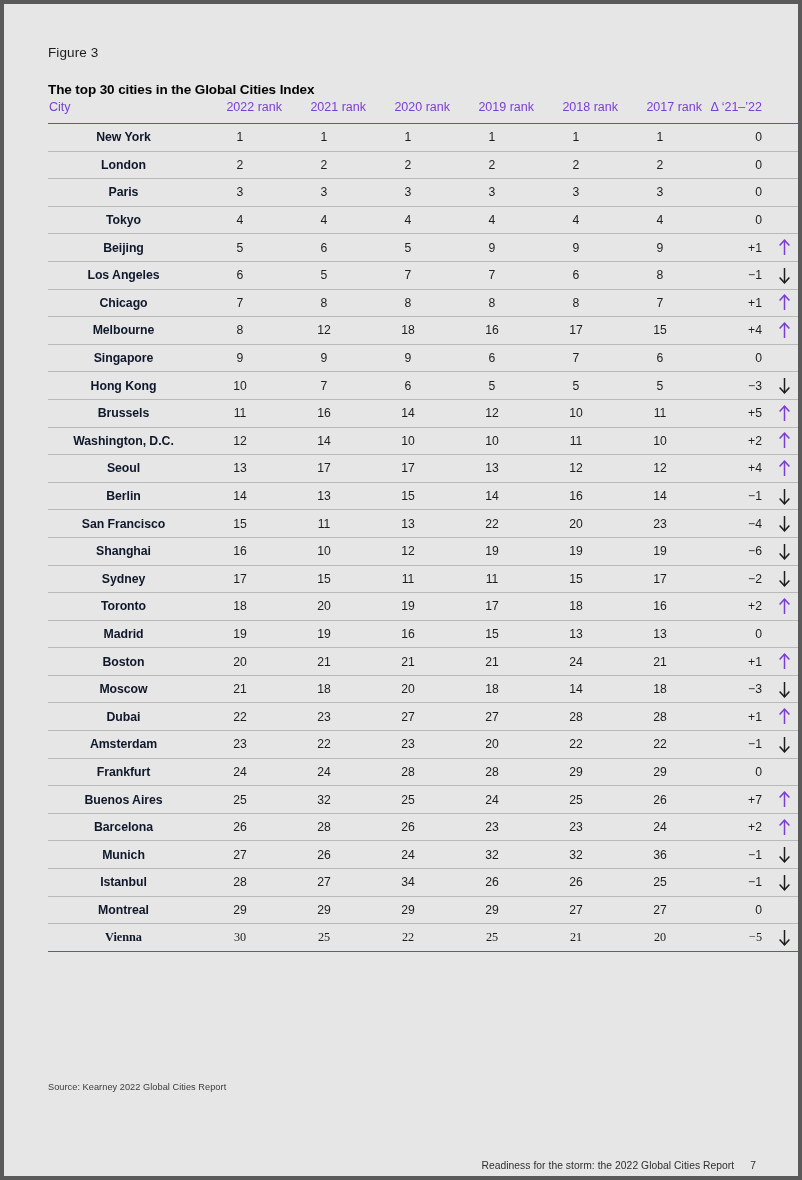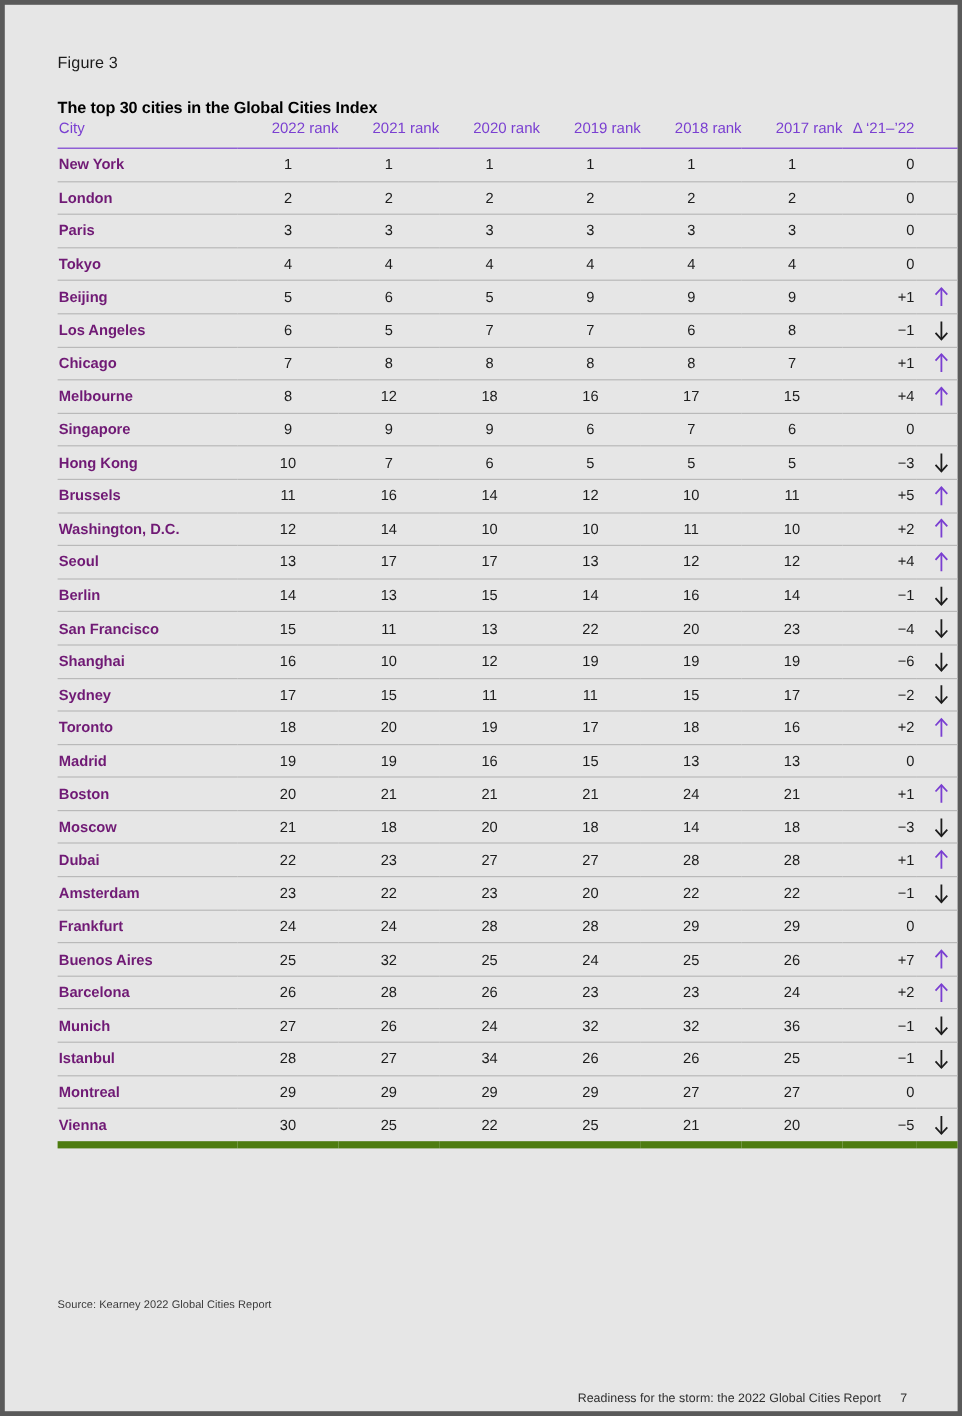--- a/index.html
+++ b/index.html
@@ -100,10 +100,10 @@
     vertical-align: middle;
   }
   table.cities tbody td.city {
-    text-align: left;
+    text-align: center;
     font-weight: bold;
     font-size: 12.3px;
-    color: #701a75;
+    color: #0f172a;
     padding-left: 1px;
     letter-spacing: -.05px;
   }

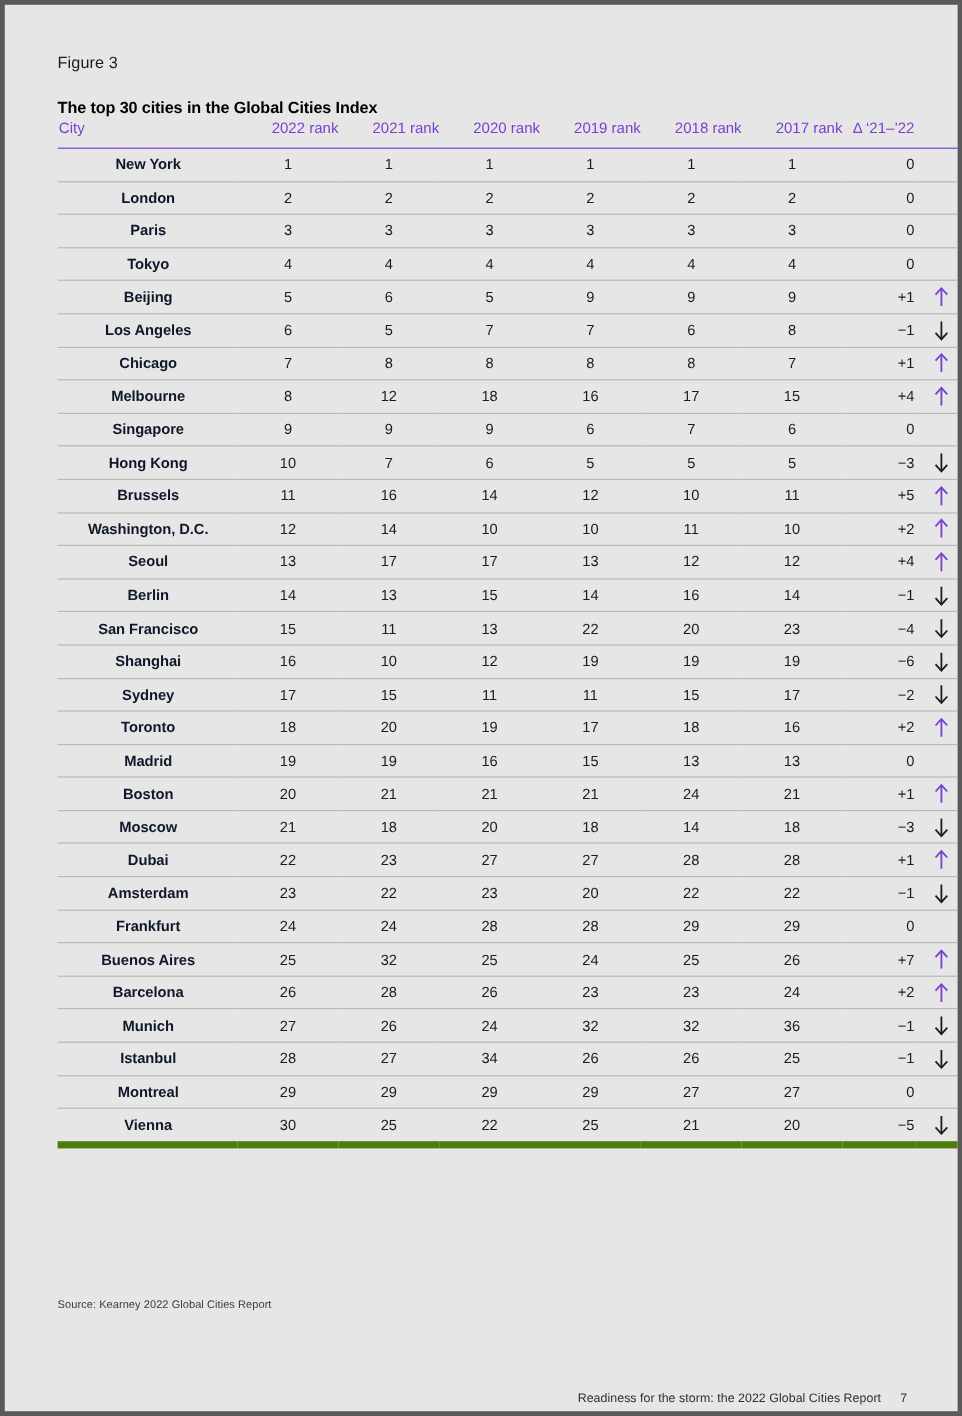--- a/index.html
+++ b/index.html
@@ -116,7 +116,8 @@
     padding: 0;
   }
   table.cities tbody tr:last-child td {
-    border-bottom: 6px solid #4d7c0f;
+    border-bottom: 1px solid #4d7c0f;
+    font-family: Liberation Serif, serif;
   }
 
   .arrow-svg { display: block; margin: 0 auto; }

